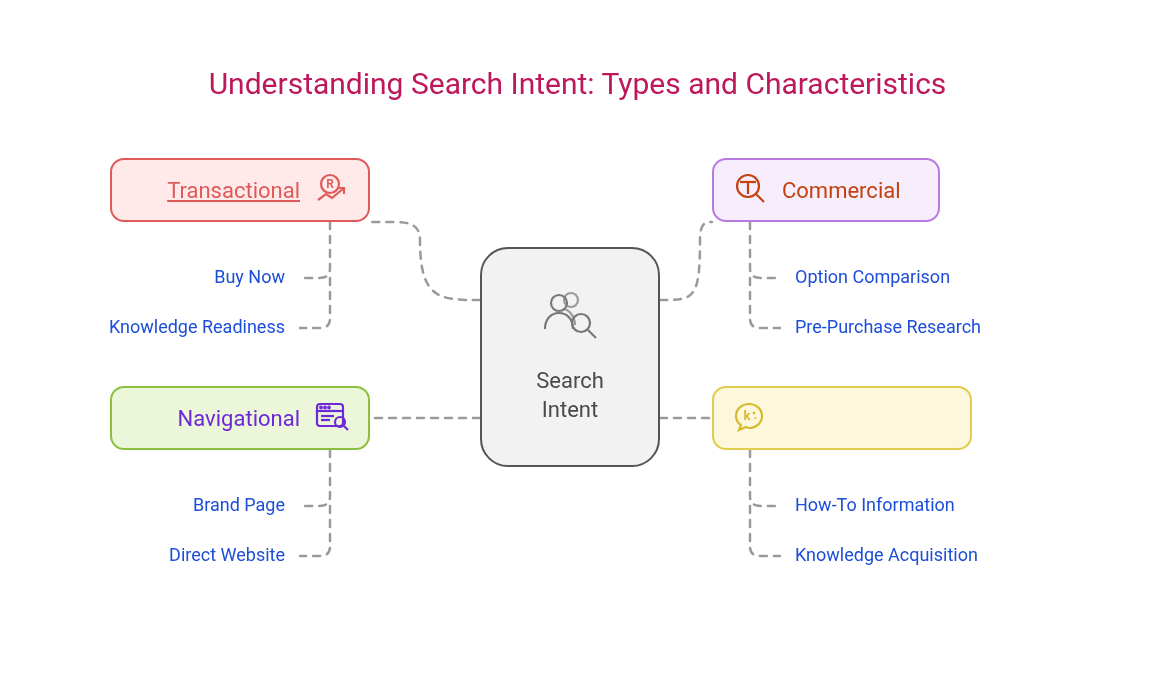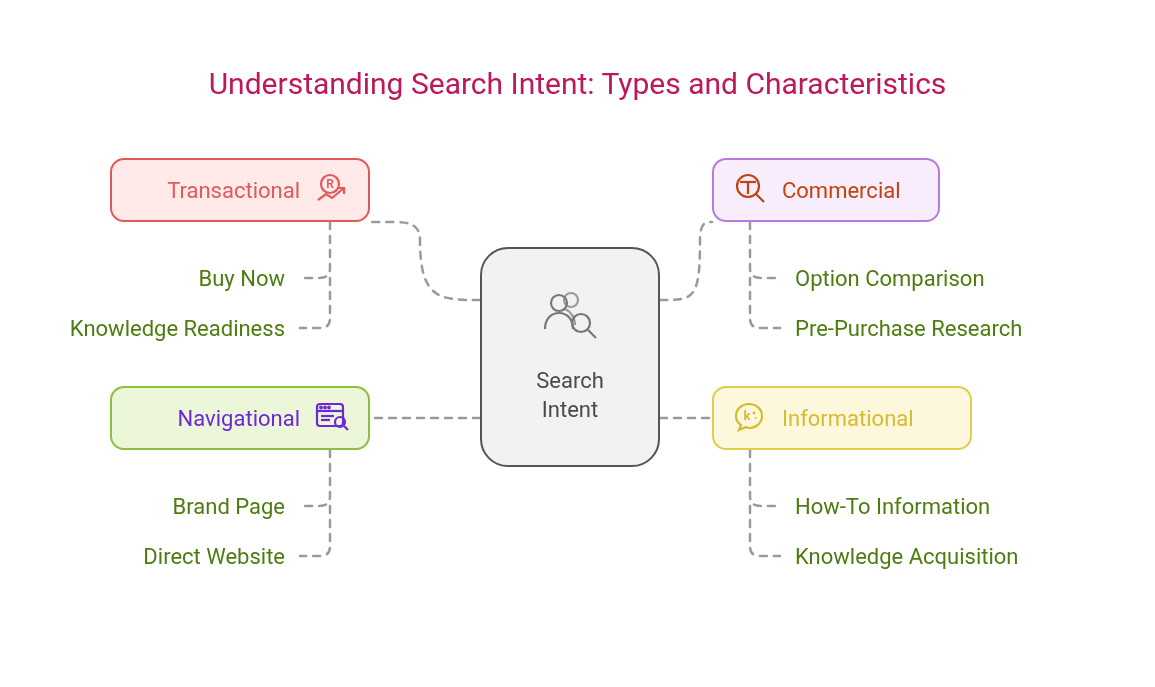--- a/index.html
+++ b/index.html
@@ -59,7 +59,7 @@
   .cat-box.right { justify-content: flex-start; }
   .transactional {
     left: 110px; top: 158px; width: 260px;
-    background: #ffe9e9; border-color: #e05a5a; color: #e05a5a;
+    background: #ffe9e9; border-color: #e05a5a; color: #e05a5a; text-decoration: underline;
   }
   .navigational {
     left: 110px; top: 386px; width: 260px;

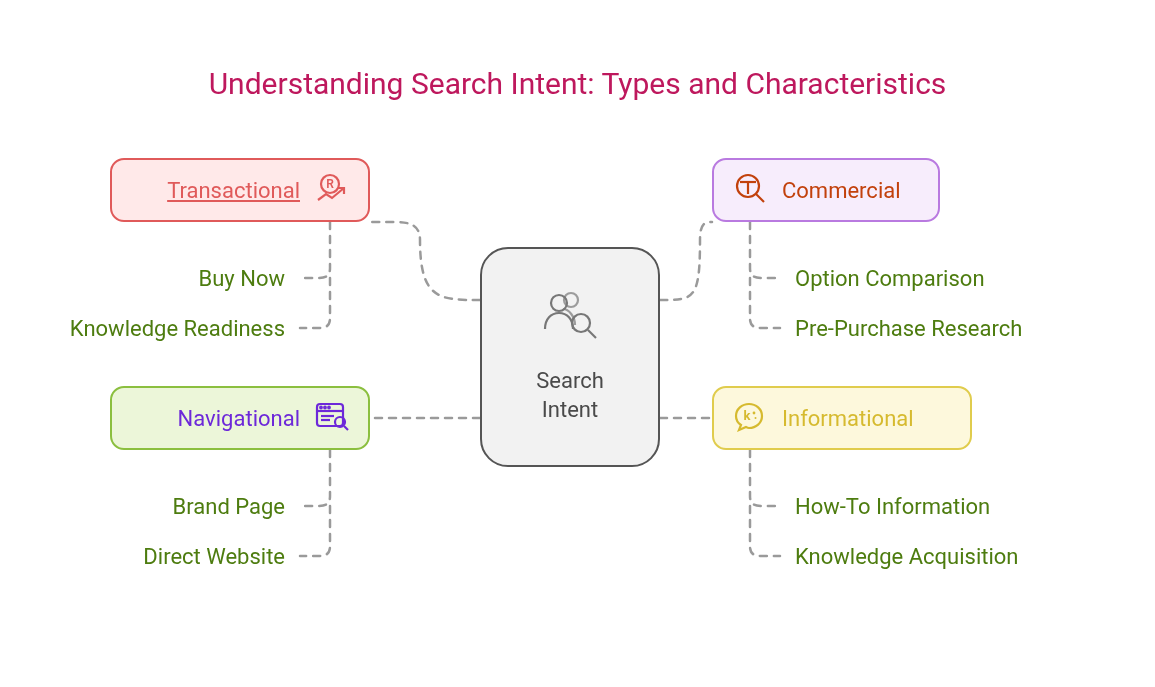--- a/index.html
+++ b/index.html
@@ -75,8 +75,8 @@
   }
   .sub-item {
     position: absolute;
-    font-size: 22px;
-    color: #4d7c0f;
+    font-size: 18px;
+    color: #1d4ed8;
     white-space: nowrap;
   }
   .connectors {

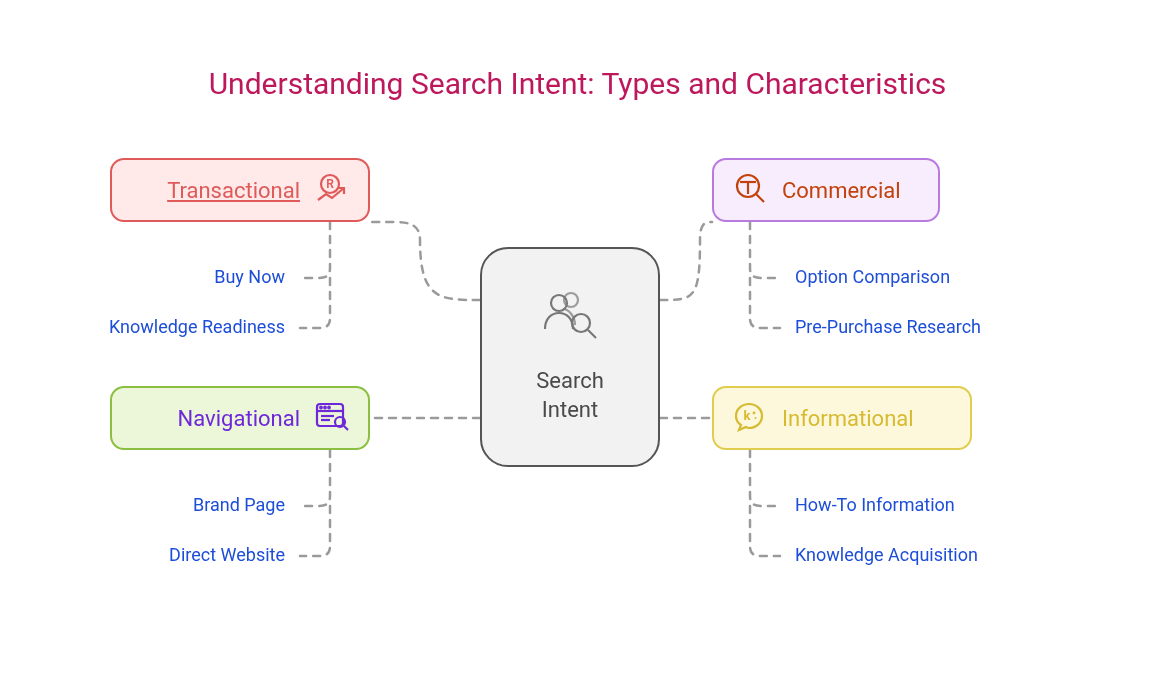--- a/index.html
+++ b/index.html
@@ -187,7 +187,6 @@
       <circle cx="23.5" cy="18" r="1" fill="currentColor" stroke="none"></circle>
     </svg>
   </span>
-  <span>Informational</span>
 </div>
 <div class="sub-item" style="left:795px;top:494px">How-To Information</div>
 <div class="sub-item" style="left:795px;top:544px">Knowledge Acquisition</div>

